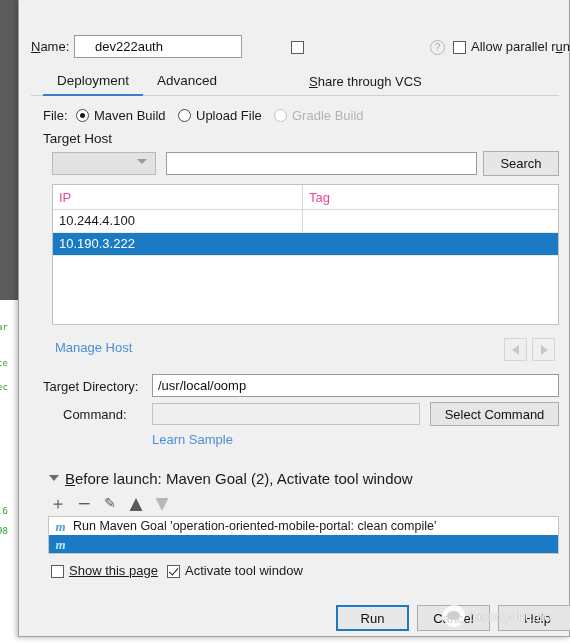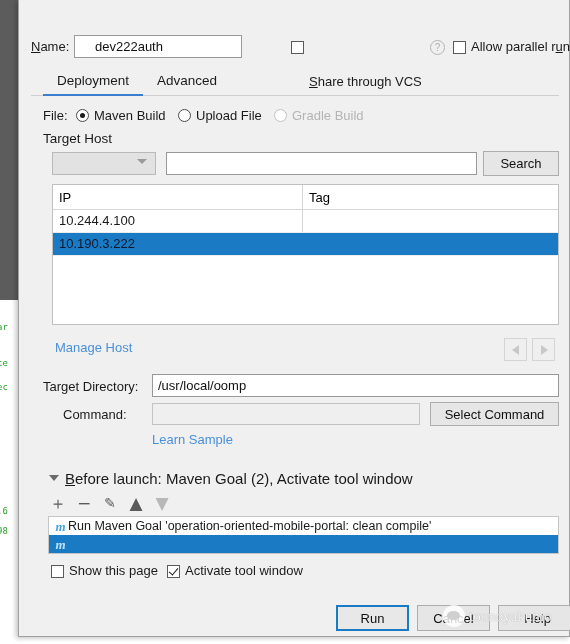--- a/index.html
+++ b/index.html
@@ -223,7 +223,7 @@
   }
   .th {
     position: absolute; top: 5px;
-    font-size: 13px; color: #000000;
+    font-size: 13px; color: #ec4899;
   }
   .th.ip { left: 6px; }
   .th.tag { left: 256px; }

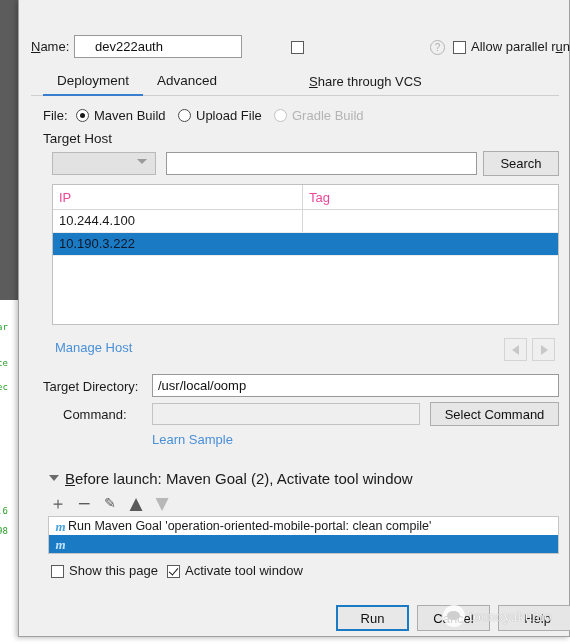--- a/index.html
+++ b/index.html
@@ -238,7 +238,7 @@
     border-bottom: 1px solid #ececec;
   }
   .trow.selected { background: #1a7bc4; }
-  .trow.selected .cell { color: #0f172a; }
+  .trow.selected .cell { color: #ffffff; }
   .trow.selected .vdiv { background: #1a7bc4; }
   .cell {
     position: absolute; top: 3px;

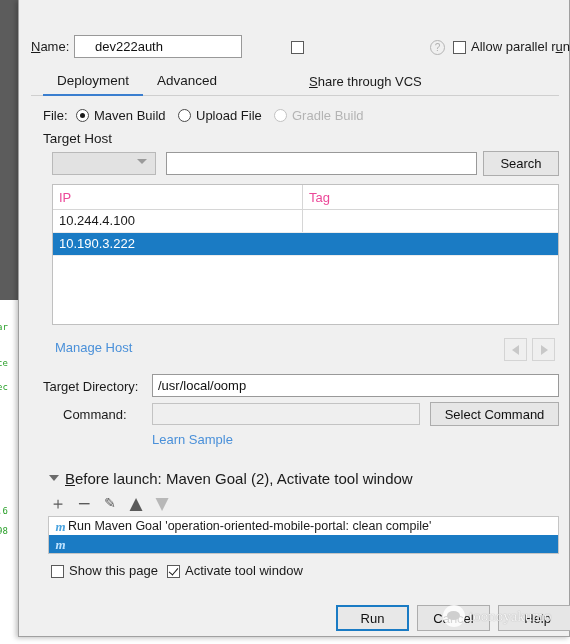--- a/index.html
+++ b/index.html
@@ -367,6 +367,7 @@
   }
   .bl-item.selected .bl-icon { color: #bfe3ff; }
   .bl-text {
+    margin-left: 5px;
     font-size: 12.5px;
     color: #1a1a1a;
     white-space: nowrap;

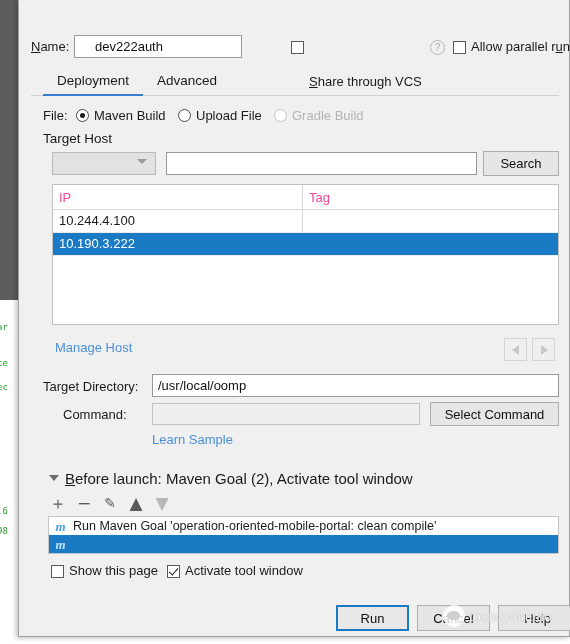--- a/index.html
+++ b/index.html
@@ -375,7 +375,7 @@
 
   
   #show-page-cbx { left: 32px; top: 565px; }
-  #show-page-label { position: absolute; left: 50px; top: 563px; }
+  #show-page-label { position: absolute; left: 50px; top: 563px; text-decoration: underline; }
   #activate-cbx { left: 148px; top: 565px; }
   #activate-label { position: absolute; left: 166px; top: 563px; }
 

